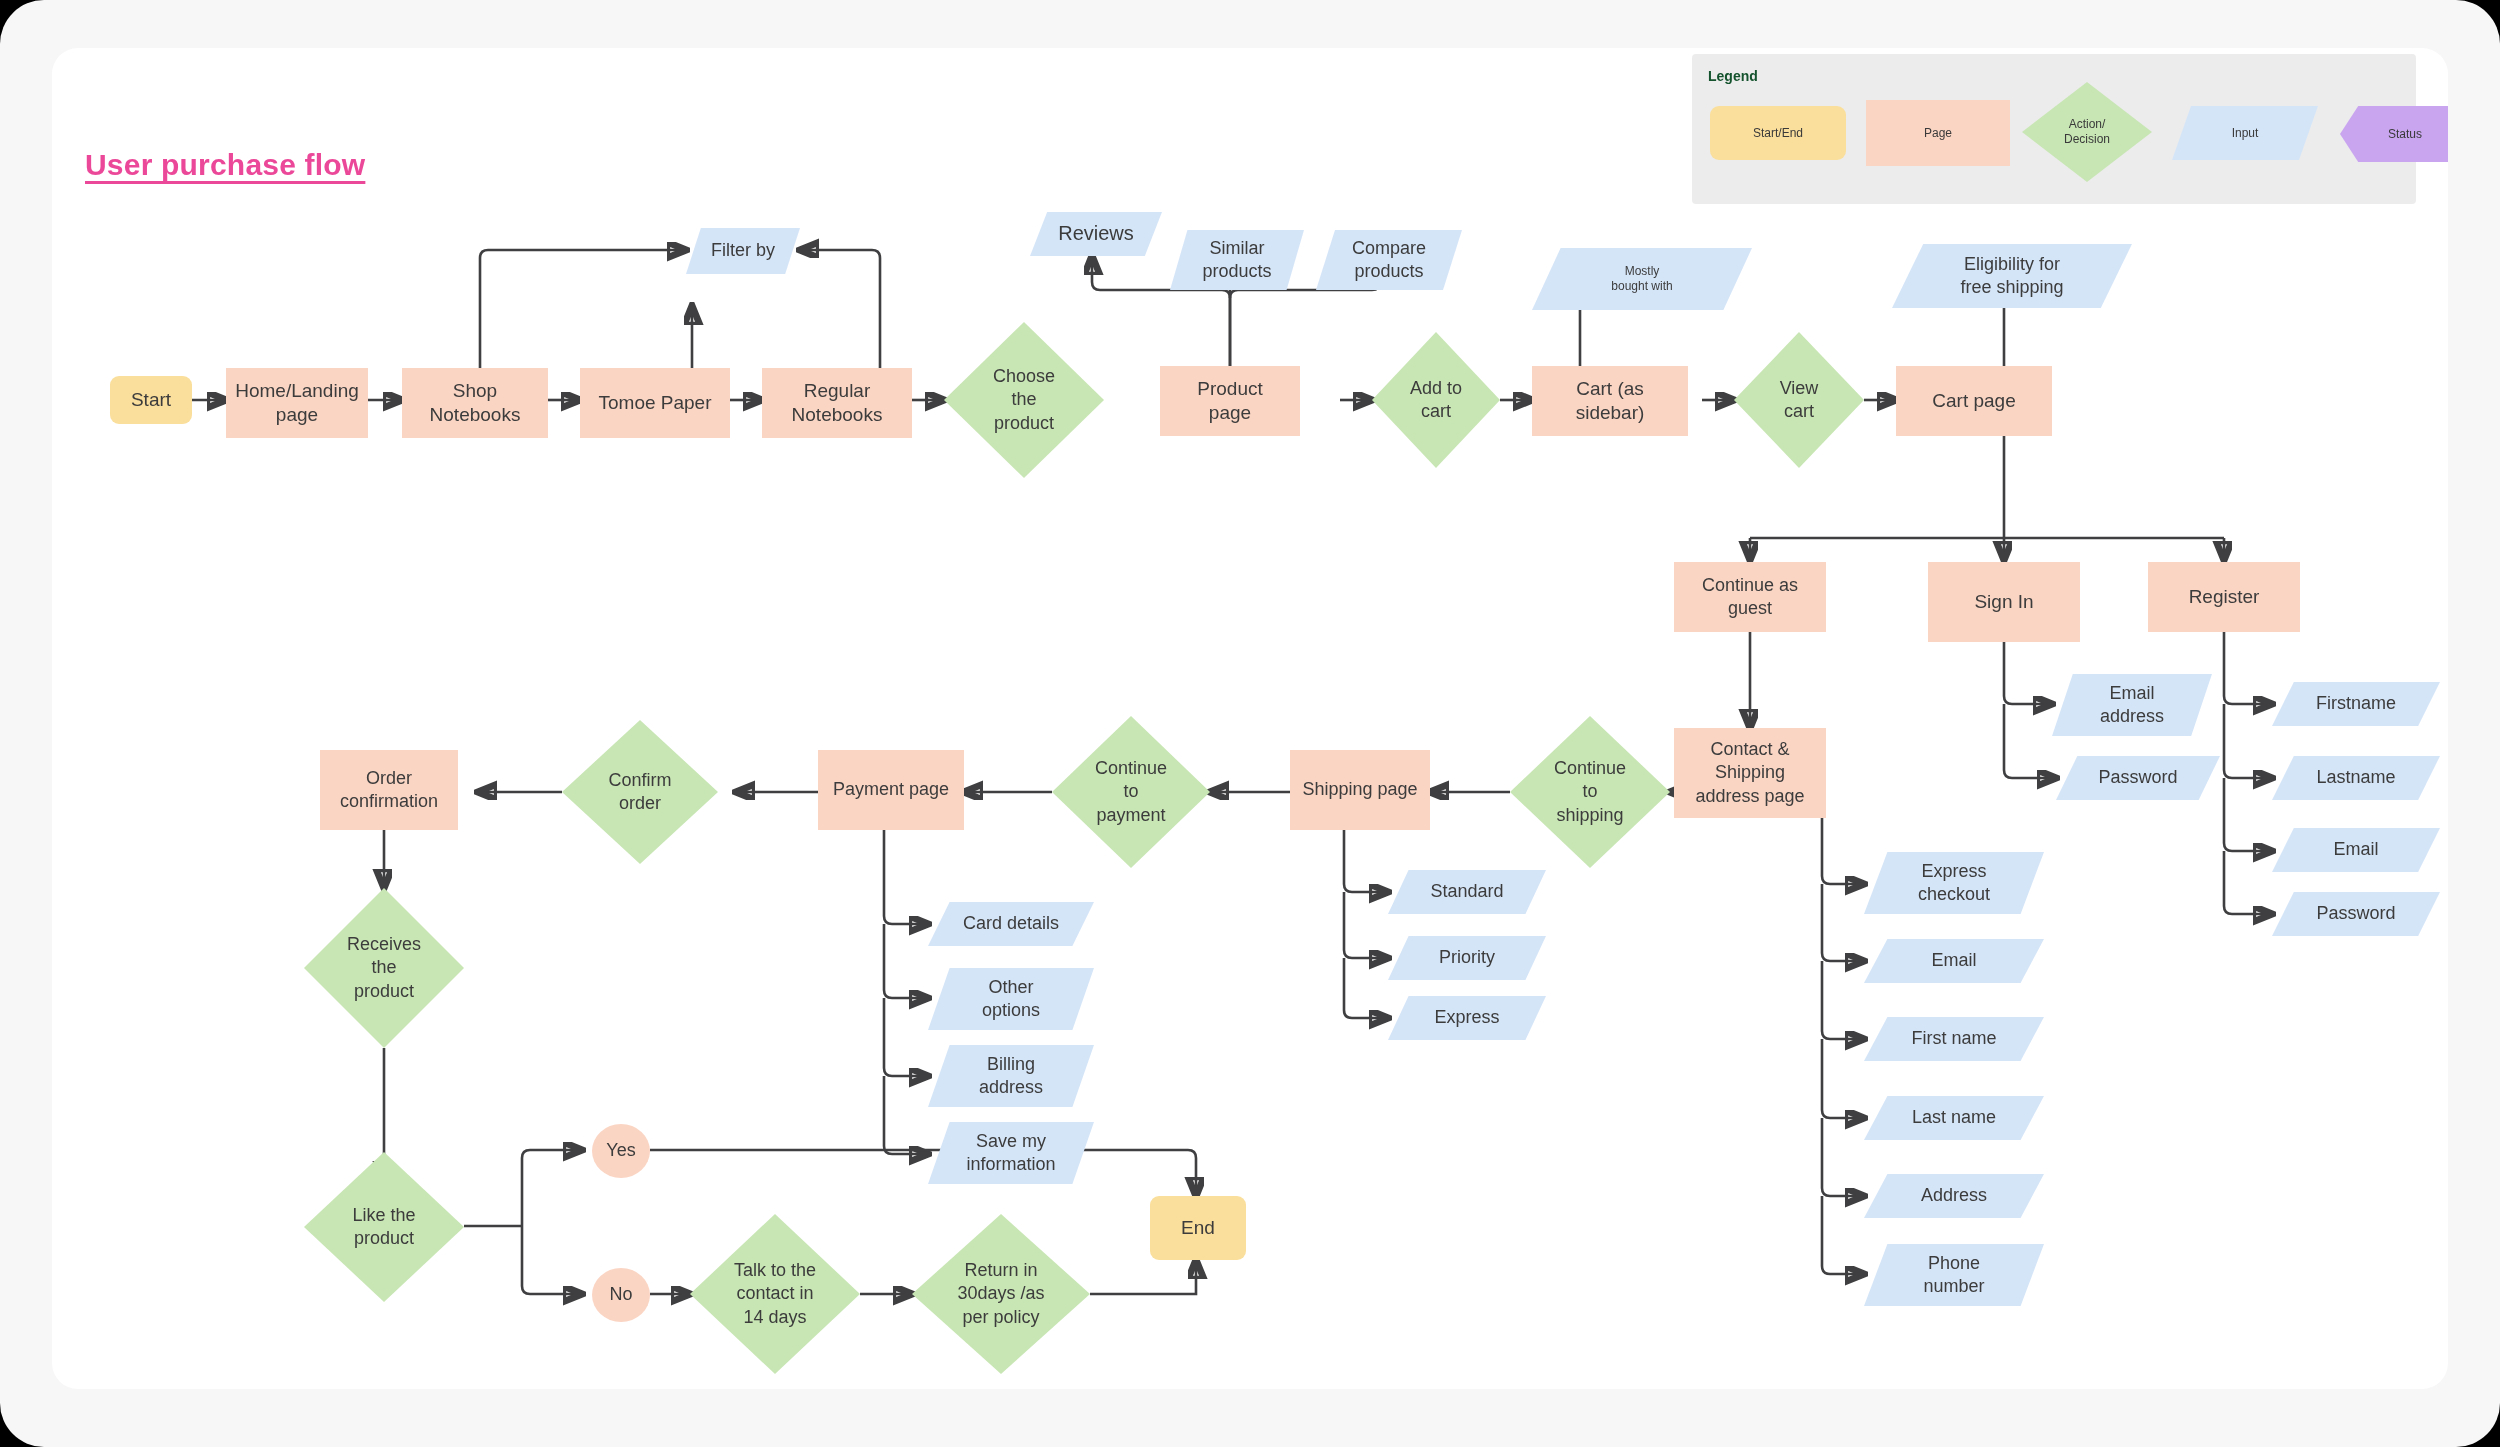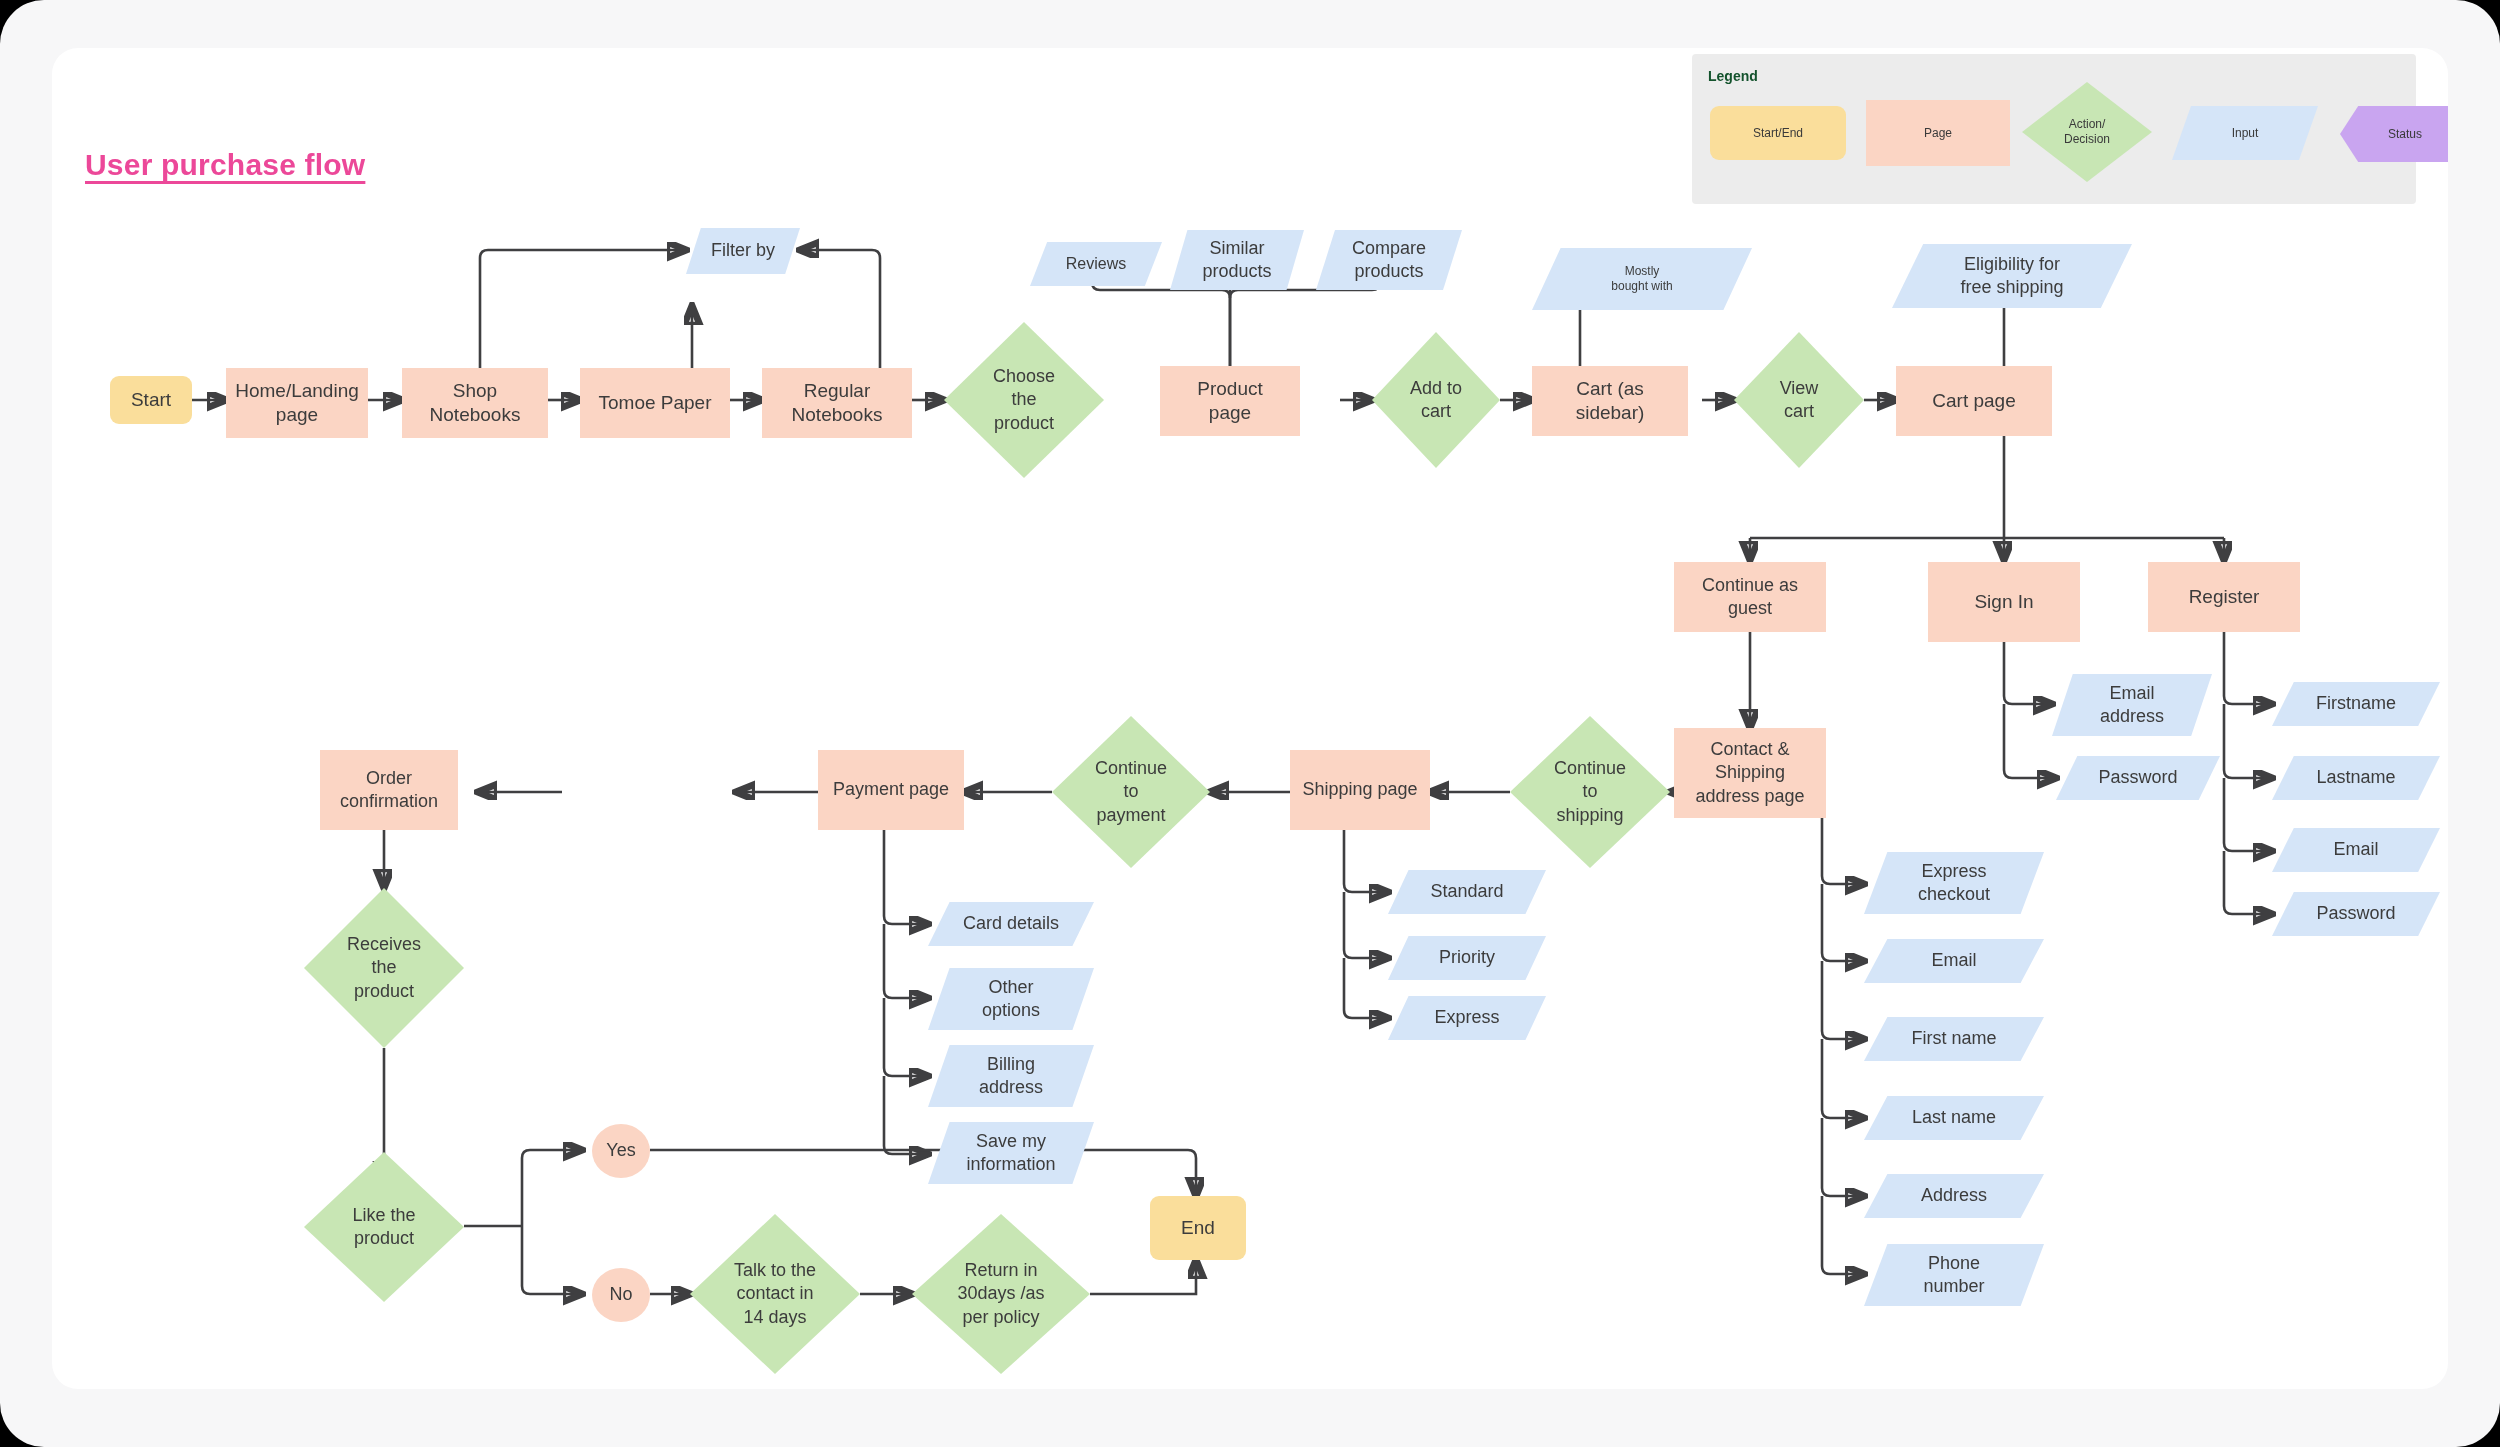--- a/index.html
+++ b/index.html
@@ -201,7 +201,7 @@
      <span>page</span>
    </div>
 
-   <div class="node input" style="left:978px;top:194px;width:132px;height:44px;font-size:16px;">
+   <div class="node input" style="left:978px;top:164px;width:132px;height:44px;font-size:20px;">
      <span>Reviews</span>
    </div>
 

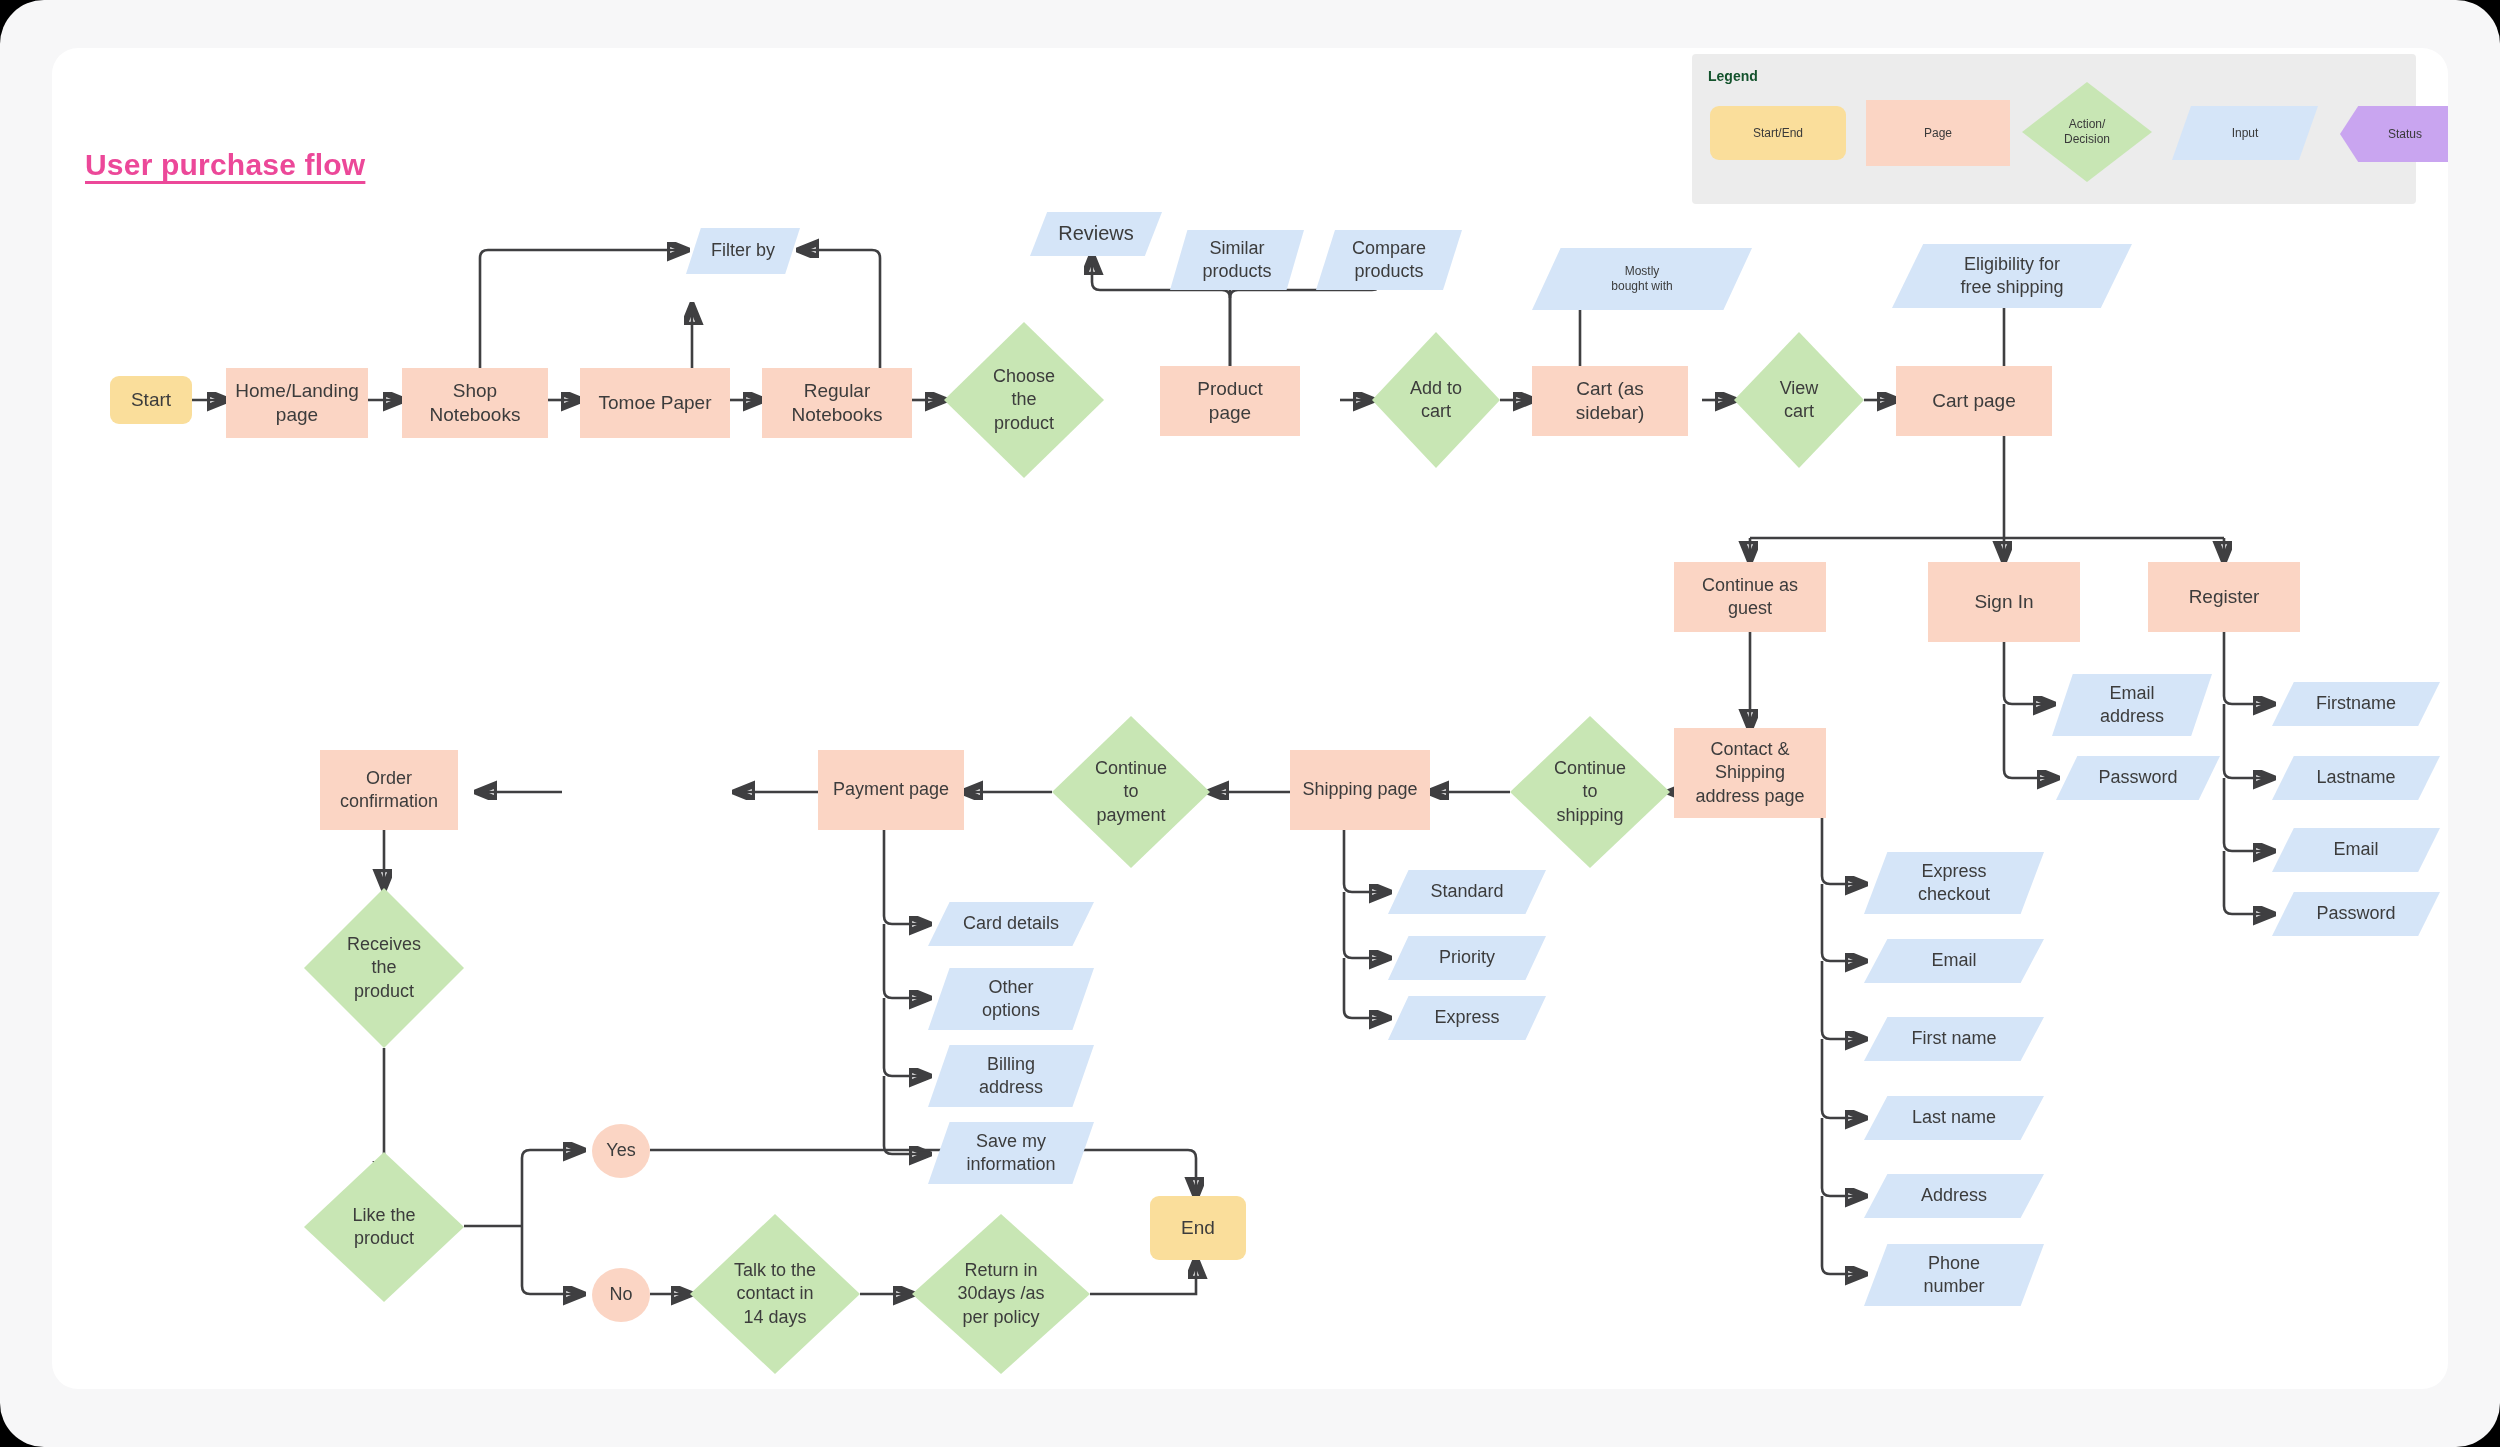--- a/index.html
+++ b/index.html
@@ -365,6 +365,10 @@
      <span>information</span>
    </div>
 
+   <div class="node diamond" style="left:510px;top:672px;width:156px;height:144px;flex-direction:column;font-size:18px;">
+     <span>Confirm</span>
+     <span>order</span>
+   </div>
 
    <div class="node page" style="left:268px;top:702px;width:138px;height:80px;flex-direction:column;font-size:18px;">
      <span>Order</span>

